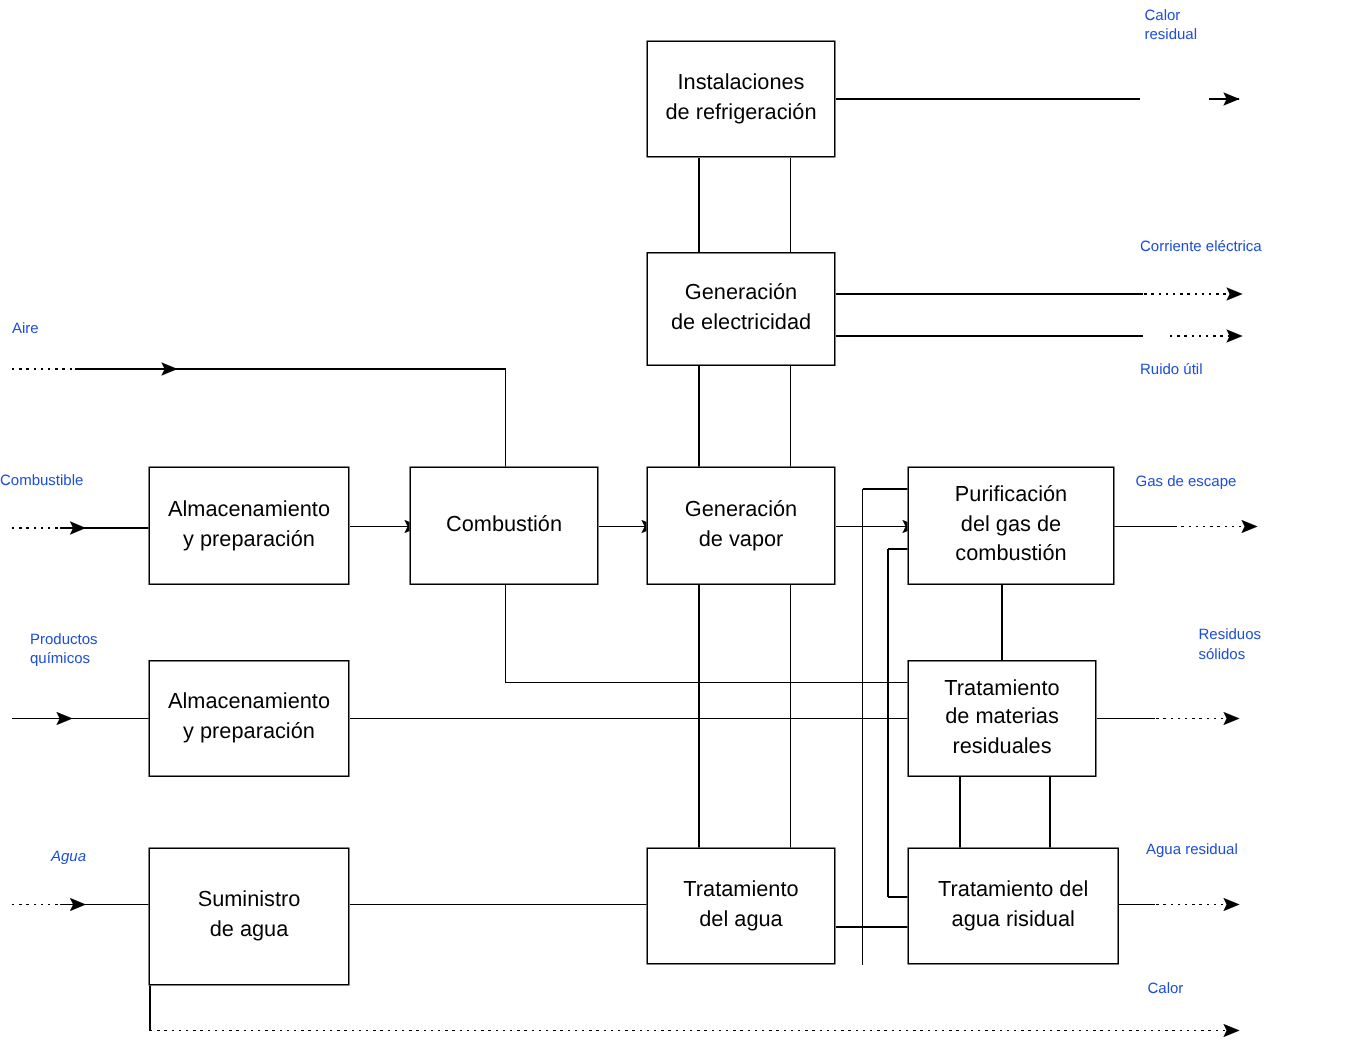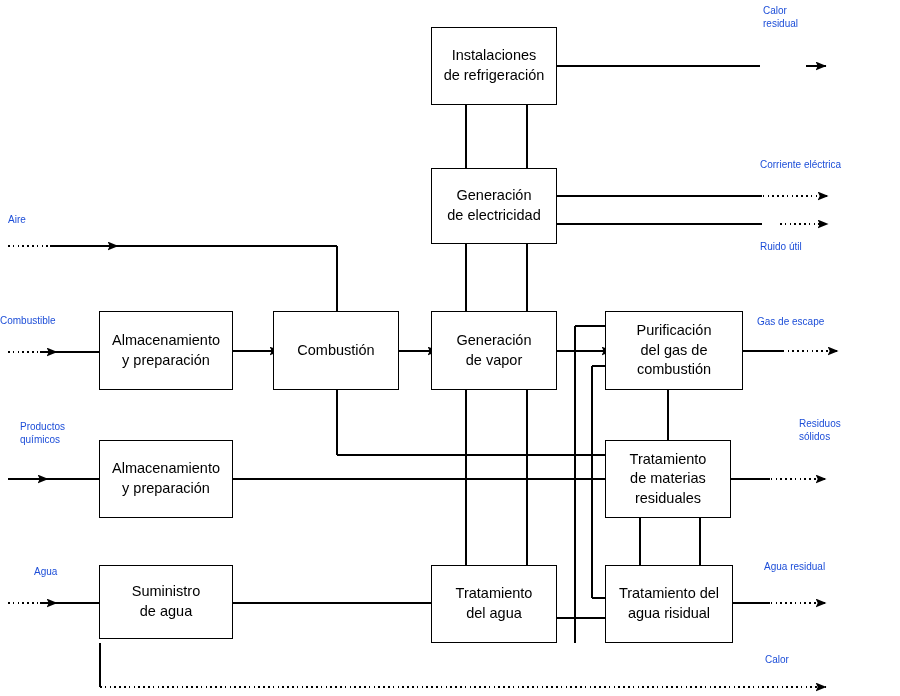--- a/index.html
+++ b/index.html
@@ -208,7 +208,7 @@
   <div class="lbl" style="left:8px;top:420px;margin-left:12px;">Productos
 químicos</div>
 
-  <div class="lbl" style="left:34px;top:565px;">Agua</div>
+  <div class="lbl" style="left:34px;top:565px;font-style:italic;">Agua</div>
 
   <div class="lbl r" style="left:763px;top:4px;">Calor
 residual</div>

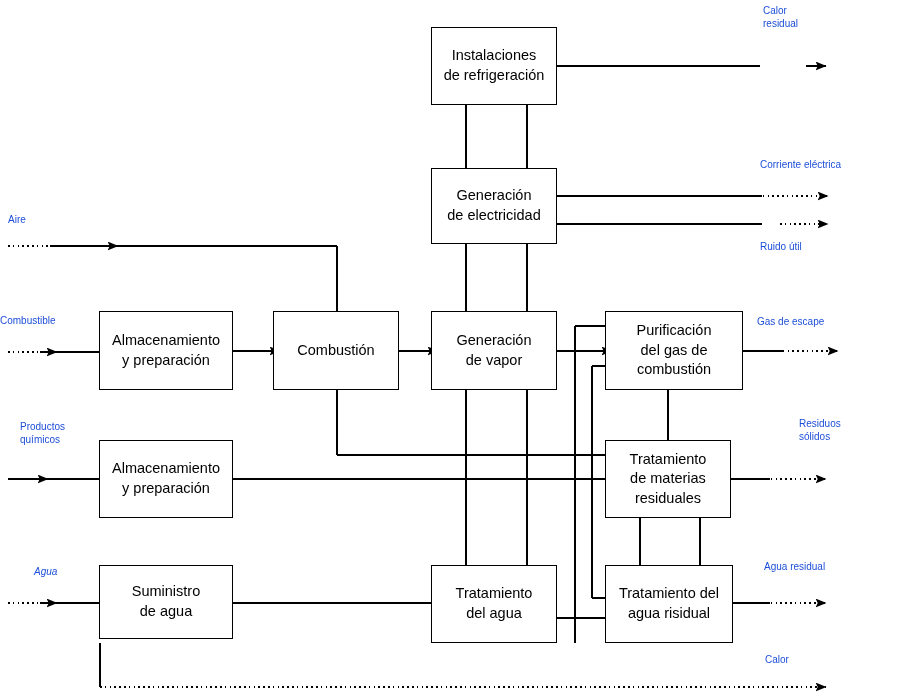--- a/index.html
+++ b/index.html
@@ -192,7 +192,7 @@
 de materias
 residuales</div>
 
-  <div class="box" style="left:99px;top:565px;width:134px;height:74px;text-align:center;">Suministro
+  <div class="box" style="left:99px;top:565px;width:134px;height:92px;text-align:center;">Suministro
 de agua</div>
 
   <div class="box" style="left:431px;top:565px;width:126px;height:78px;">Tratamiento

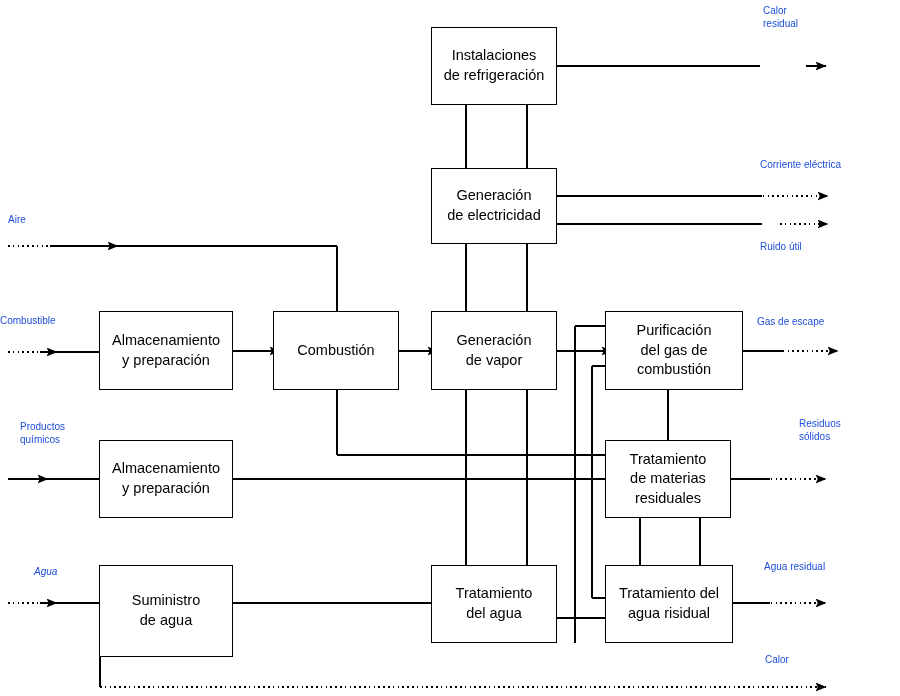--- a/index.html
+++ b/index.html
@@ -198,7 +198,7 @@
   <div class="box" style="left:431px;top:565px;width:126px;height:78px;">Tratamiento
 del agua</div>
 
-  <div class="box" style="left:605px;top:565px;width:128px;height:78px;">Tratamiento del
+  <div class="box" style="left:605px;top:565px;width:141px;height:78px;">Tratamiento del
 agua risidual</div>
 
   <div class="lbl" style="left:8px;top:213px;text-align:right;">Aire</div>

